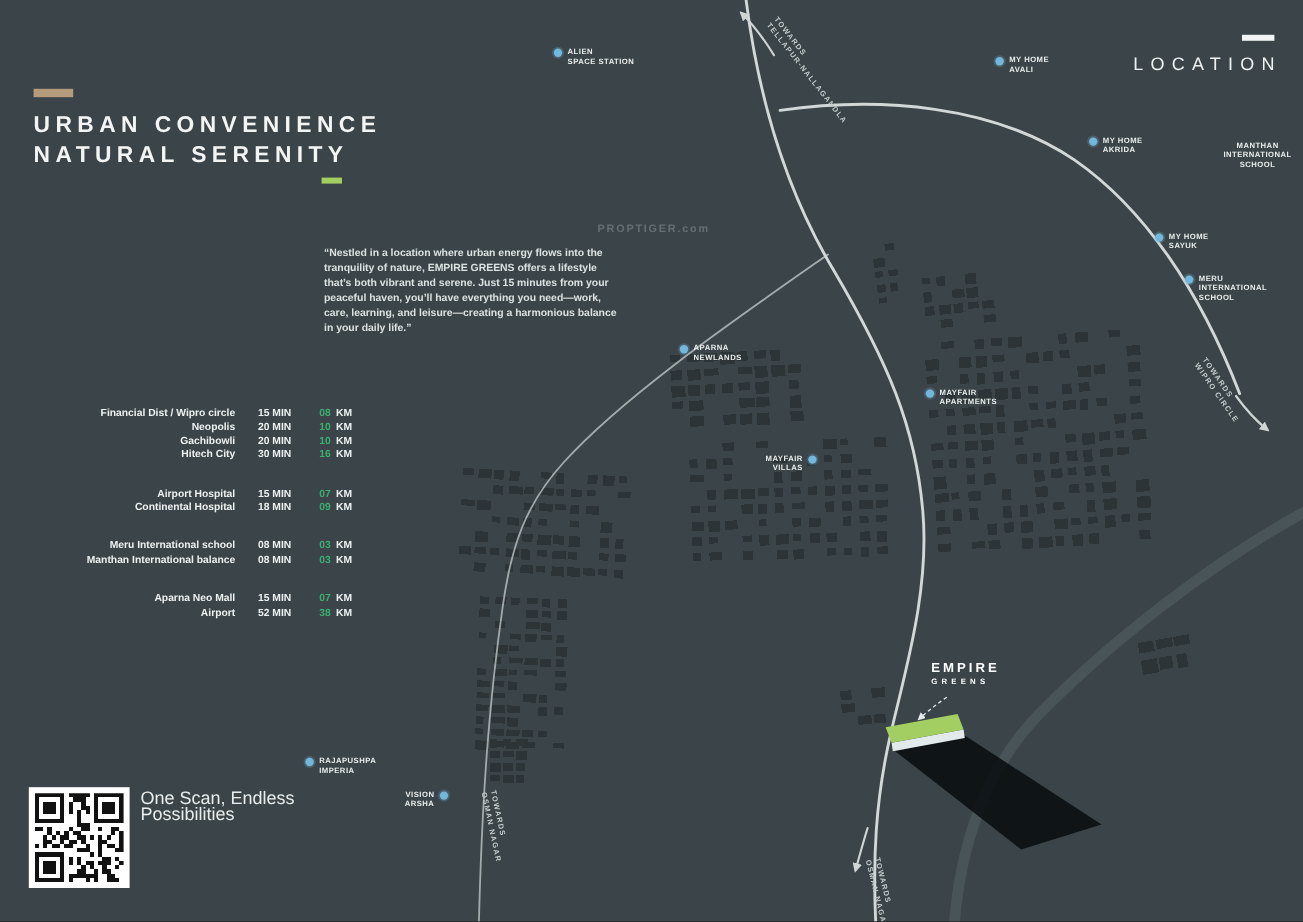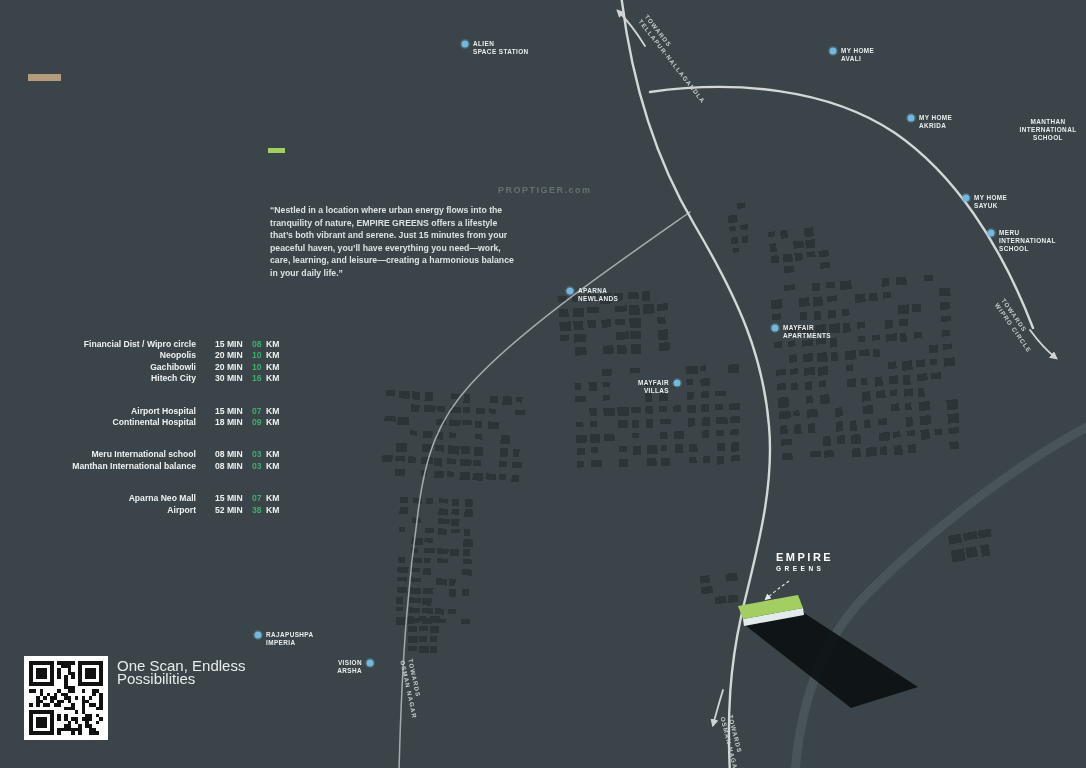--- a/index.html
+++ b/index.html
@@ -490,6 +490,10 @@
     <path class="site-arrow" marker-end="url(#arrowhead-s)" d="M 789,581 Q 776,590 766,599"></path>
   </svg>
 
+  <div class="loc-block">
+    <div class="loc-bar"></div>
+    <div class="loc-text">LOCATION</div>
+  </div>
 
   <div class="title-block">
     <div class="tan-bar"></div>

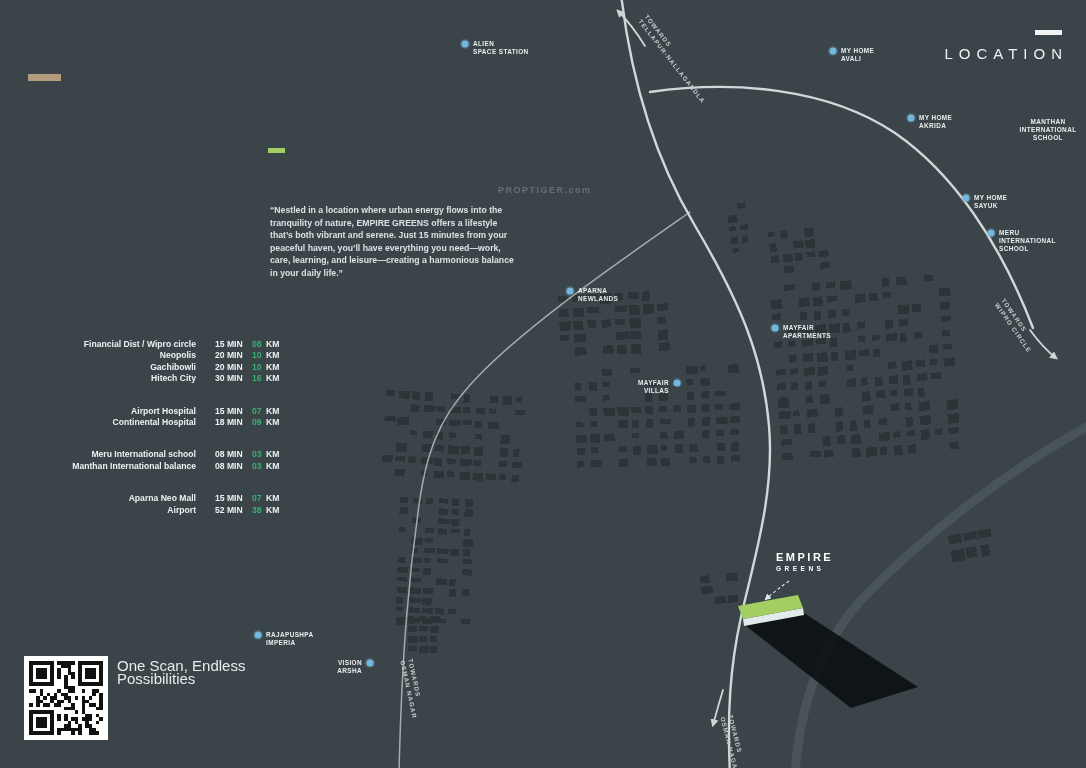--- a/index.html
+++ b/index.html
@@ -498,7 +498,7 @@
   <div class="title-block">
     <div class="tan-bar"></div>
     <h1 class="title">
-      <br>
+      <span>URBAN CONVENIENCE</span><br>
     </h1>
   </div>
   <div class="green-bar"></div>

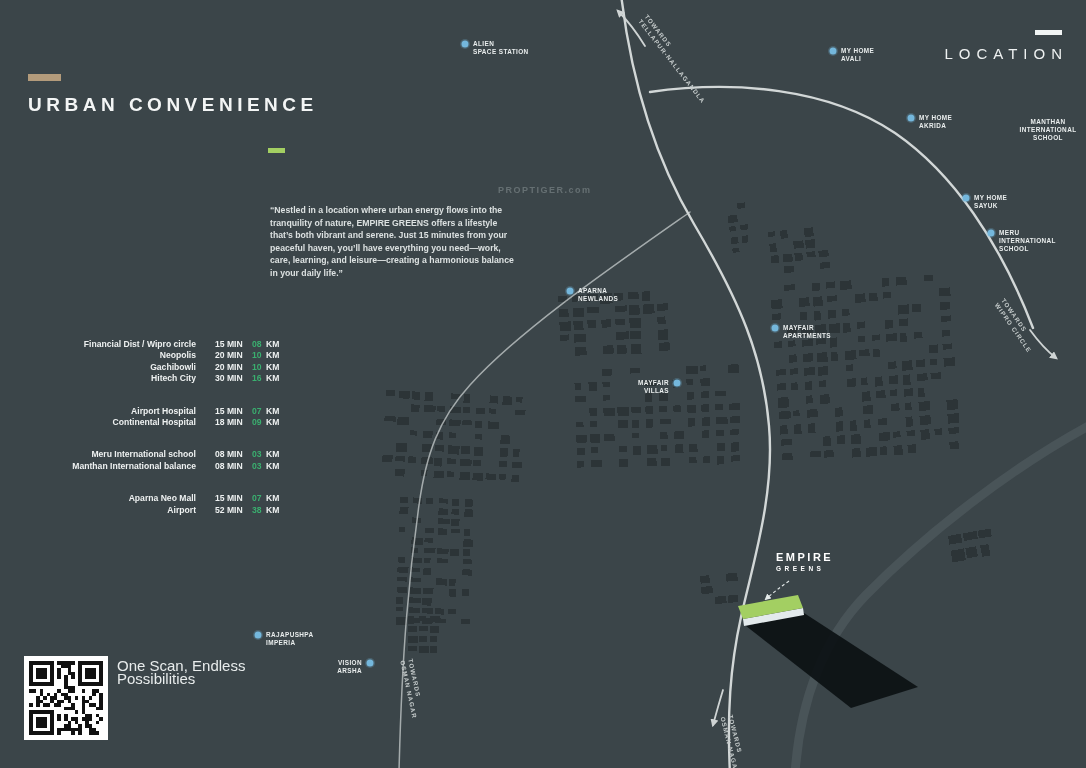--- a/index.html
+++ b/index.html
@@ -499,6 +499,7 @@
     <div class="tan-bar"></div>
     <h1 class="title">
       <span>URBAN CONVENIENCE</span><br>
+      <span>NATURAL SERENITY</span>
     </h1>
   </div>
   <div class="green-bar"></div>

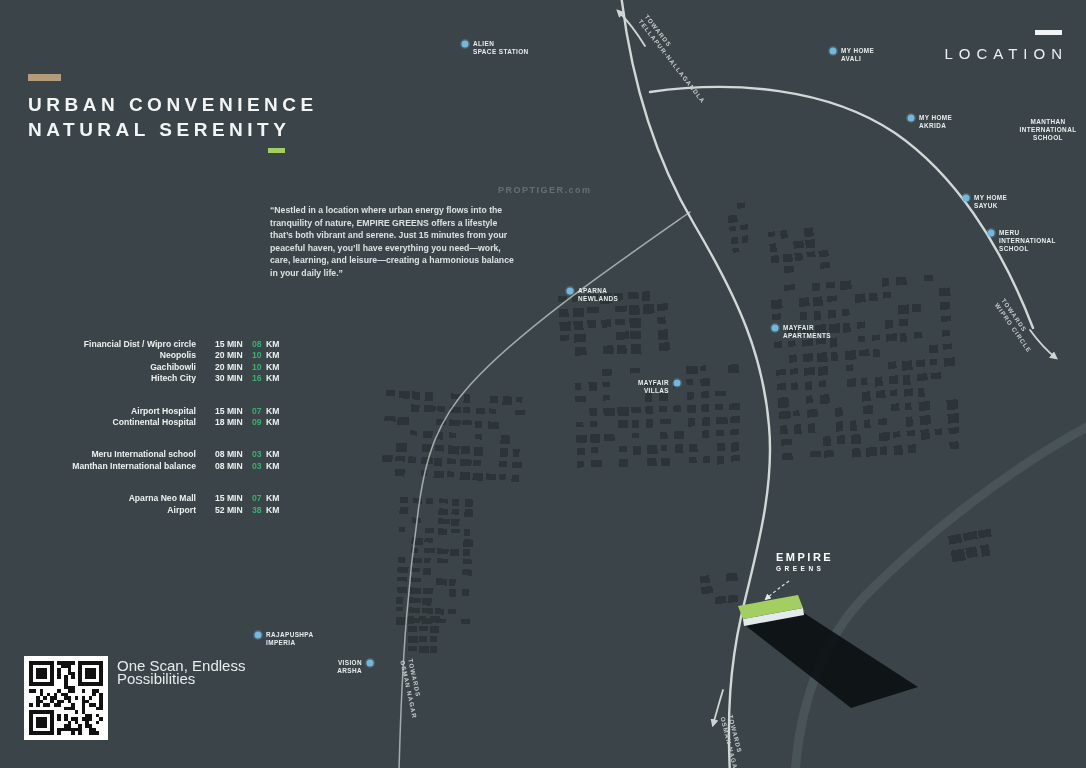--- a/index.html
+++ b/index.html
@@ -27,7 +27,7 @@
   .drow{display:flex;align-items:baseline;height:11.4px;font-size:8.6px;font-weight:bold;white-space:nowrap}
   .dlabel{width:158px;text-align:right;color:#eef1f1}
   .dtime{width:33px;margin-left:19px;color:#eef1f1}
-  .dkm{margin-left:4px;width:14px;color:var(--km-green,#3aaf6f)}
+  .dkm{margin-left:18px;width:14px;color:var(--km-green,#3aaf6f)}
   .dunit{color:#eef1f1}
 
   .watermark{position:absolute;left:498px;top:185px;font-size:9px;font-weight:bold;

